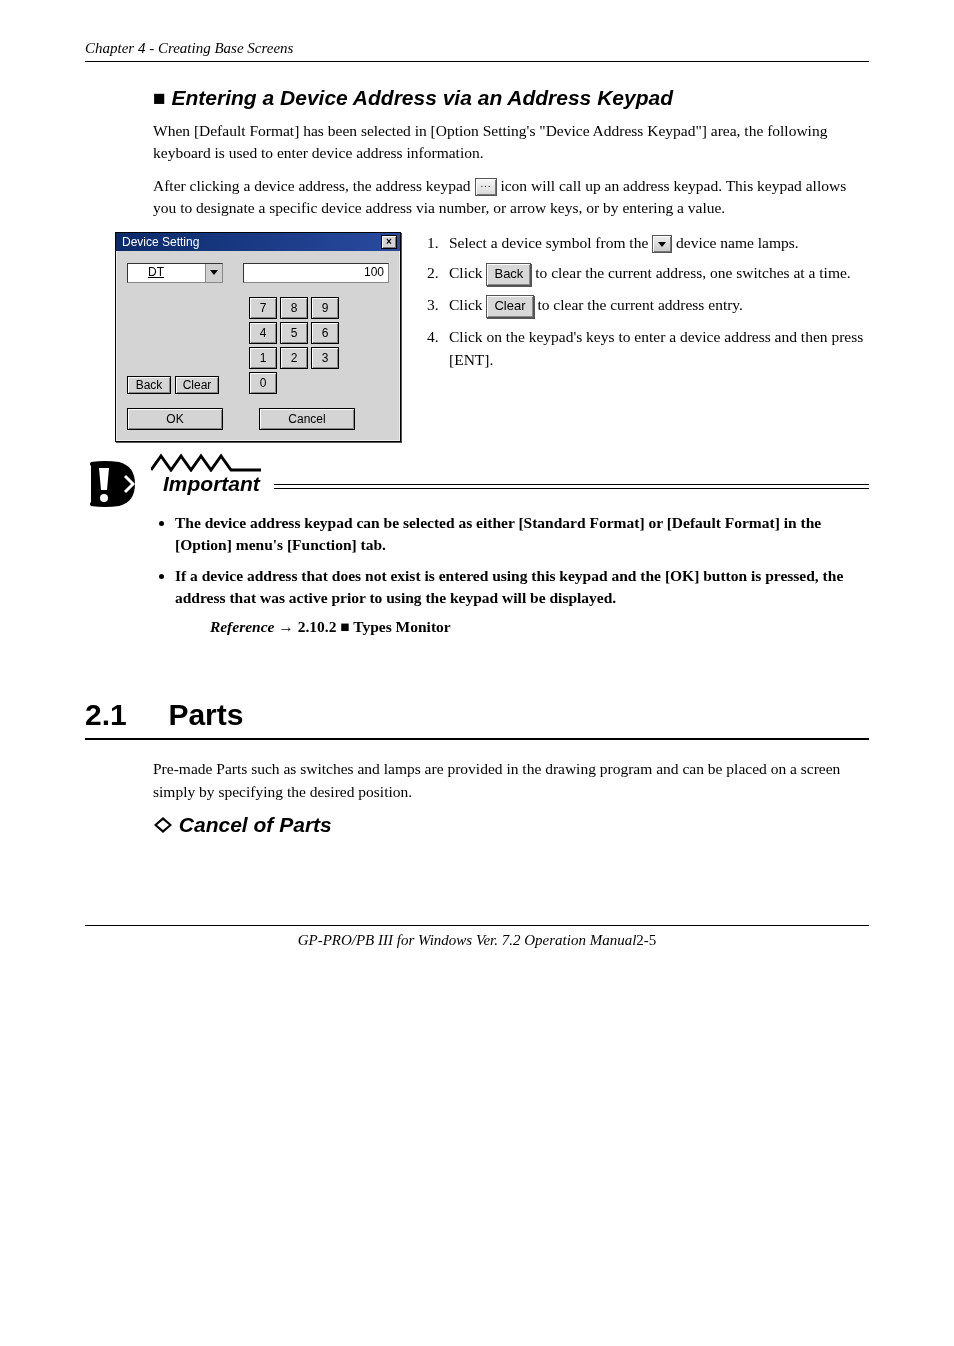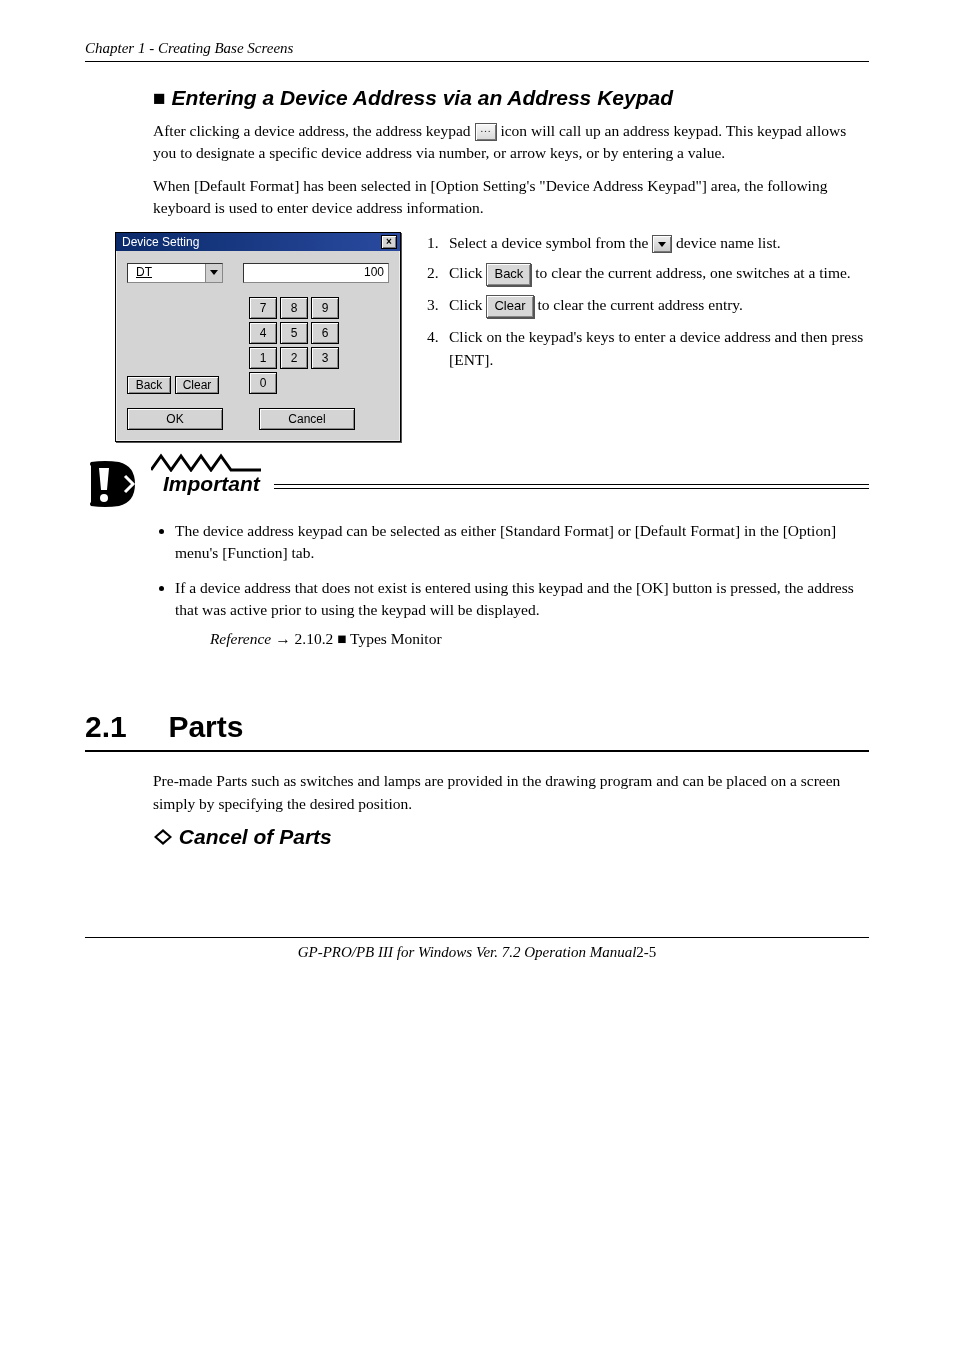--- a/index.html
+++ b/index.html
@@ -309,7 +309,7 @@
 
 <div class="page">
 
-  <div class="chapter-header">Chapter 1 - Creating Base Screens</div>
+  <div class="chapter-header">Chapter 4 - Creating Base Screens</div>
   <hr class="header-rule">
 
   <div class="section-heading">■ Entering a Device Address via an Address Keypad</div>

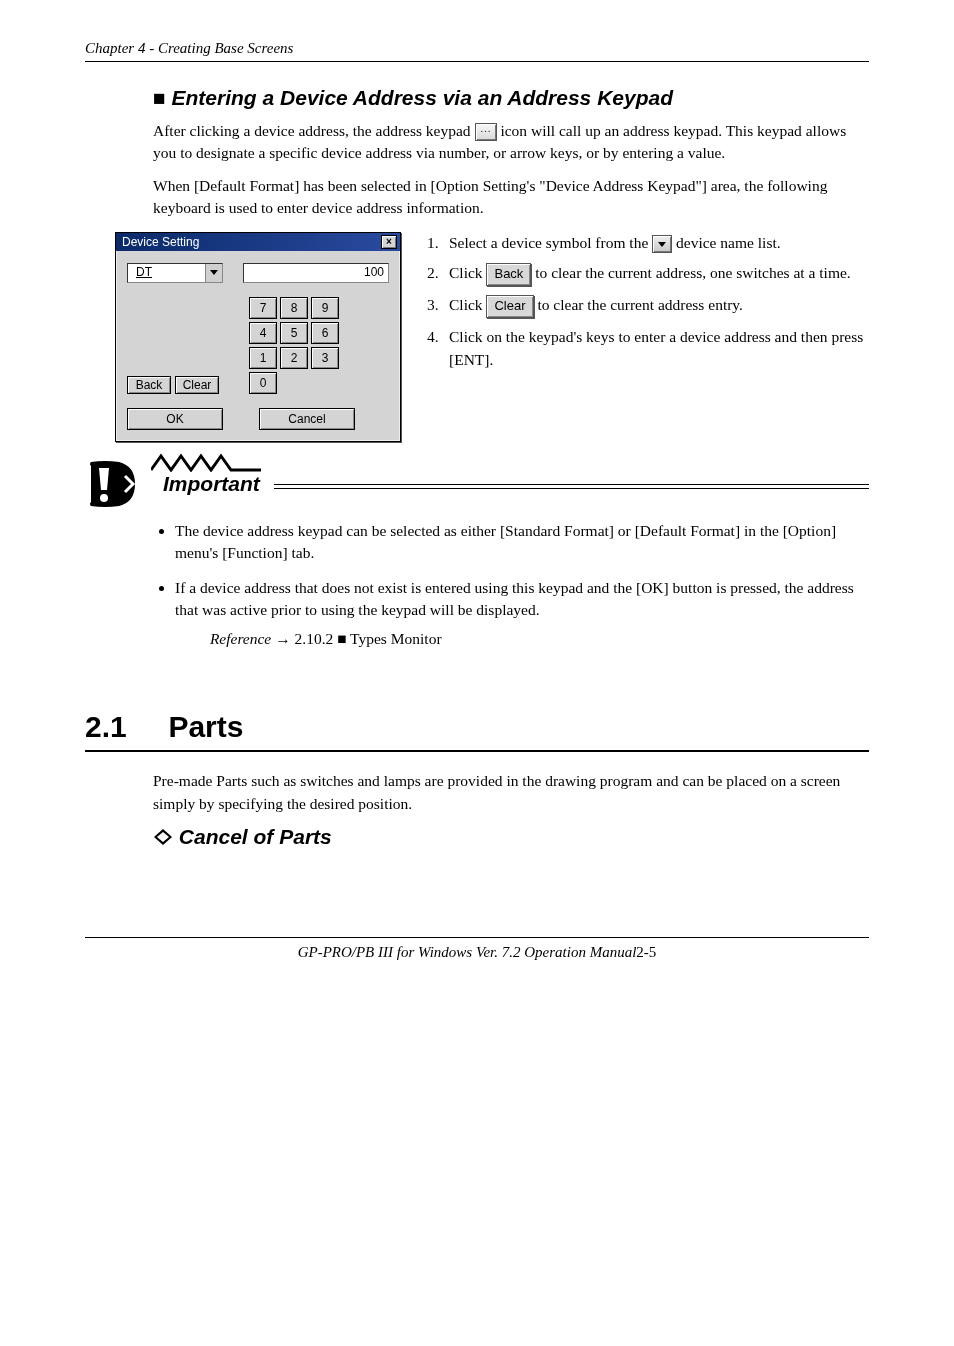--- a/index.html
+++ b/index.html
@@ -314,13 +314,13 @@
 
   <div class="section-heading">■ Entering a Device Address via an Address Keypad</div>
 
+  <p class="body-text">When [Default Format] has been selected in [Option Setting's "Device Address Keypad"] area, the following keyboard is used to enter device address information.</p>
+
   <p class="body-text">
     <span>After clicking a device address, the address keypad </span>
     <span class="ellipsis-btn"></span>
     <span> icon will call up an address keypad. This keypad allows you to designate a specific device address via number, or arrow keys, or by entering a value.</span>
   </p>
-
-  <p class="body-text">When [Default Format] has been selected in [Option Setting's "Device Address Keypad"] area, the following keyboard is used to enter device address information.</p>
 
   <div class="side-area">
 

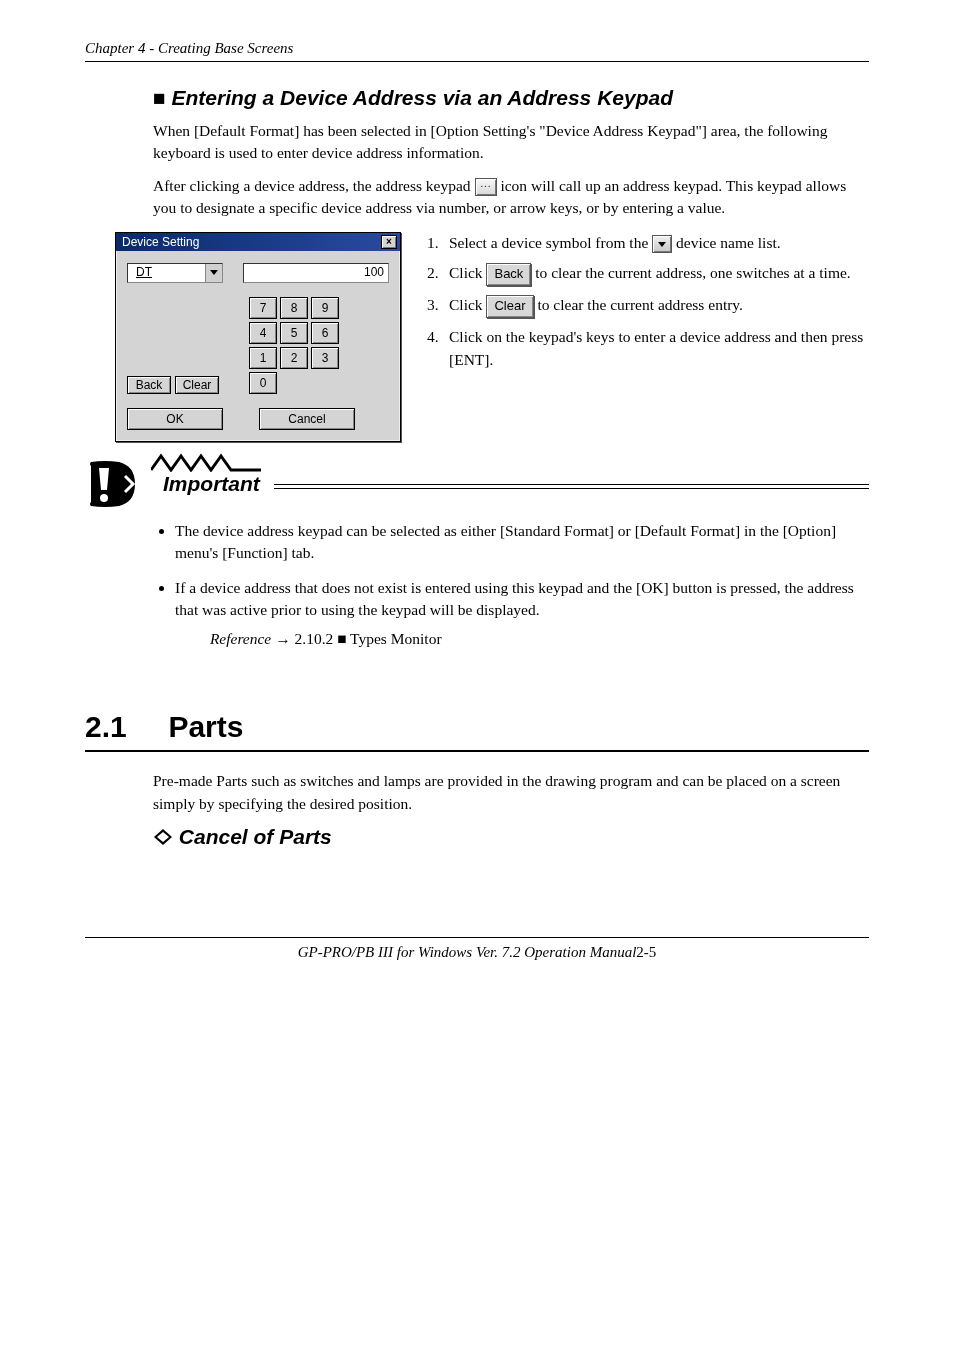--- a/index.html
+++ b/index.html
@@ -370,7 +370,7 @@
         <div class="txt">
           <span>Select a device symbol from the </span>
           <span class="dropdown-icon-sm"></span>
-          <span> device name list.</span>
+          <span> device name lamps.</span>
         </div>
       </div>
       <div class="step">

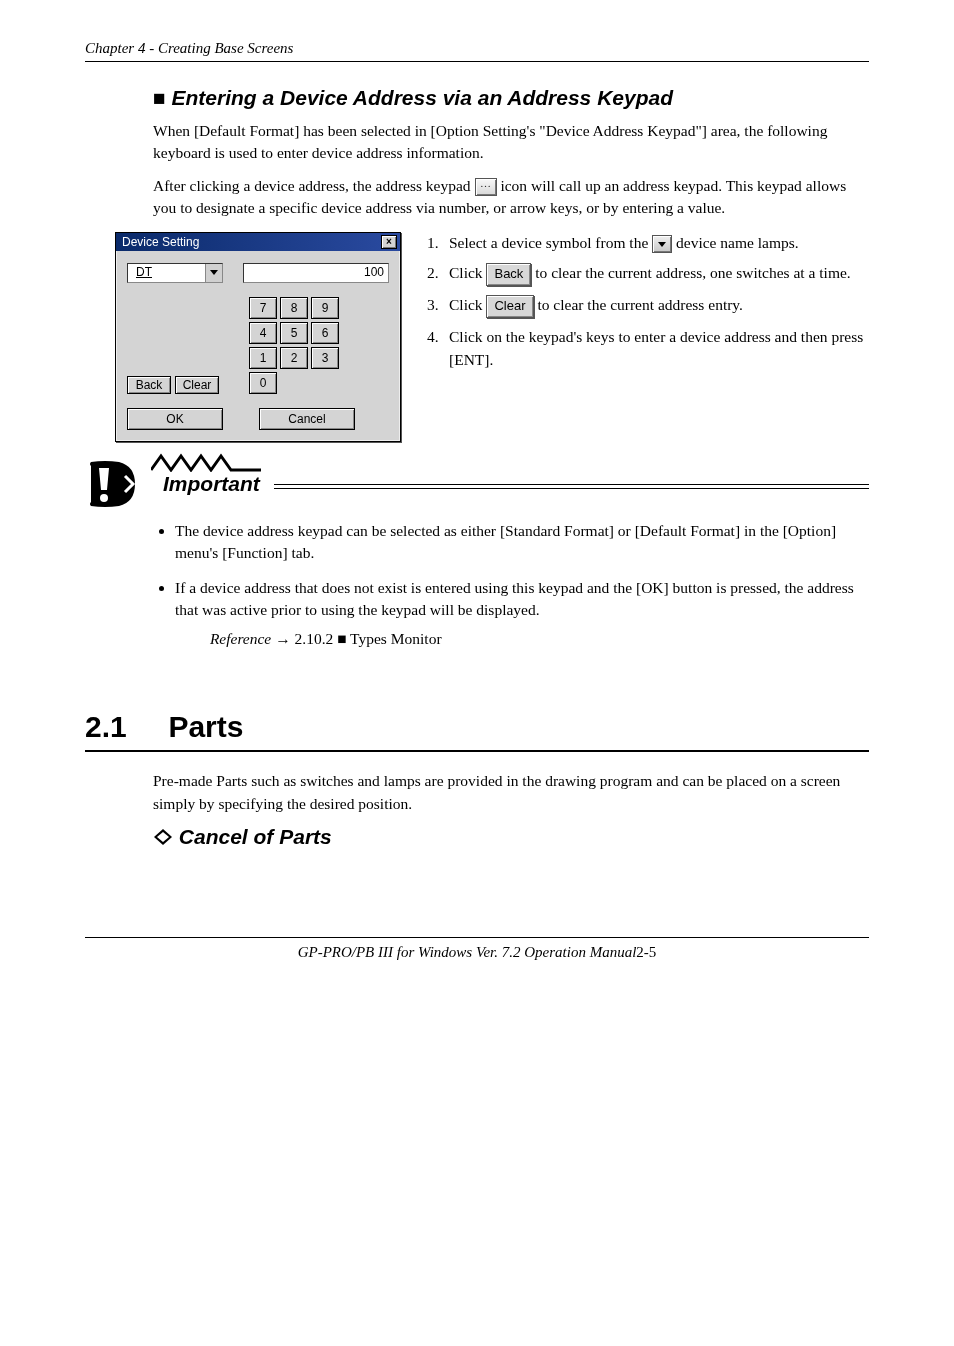--- a/index.html
+++ b/index.html
@@ -155,7 +155,7 @@
   }
   .combo .combo-text {
     flex: 1;
-    padding: 1px 8px;
+    padding: 1px 20px;
     font-size: 12px;
     text-decoration: underline;
   }

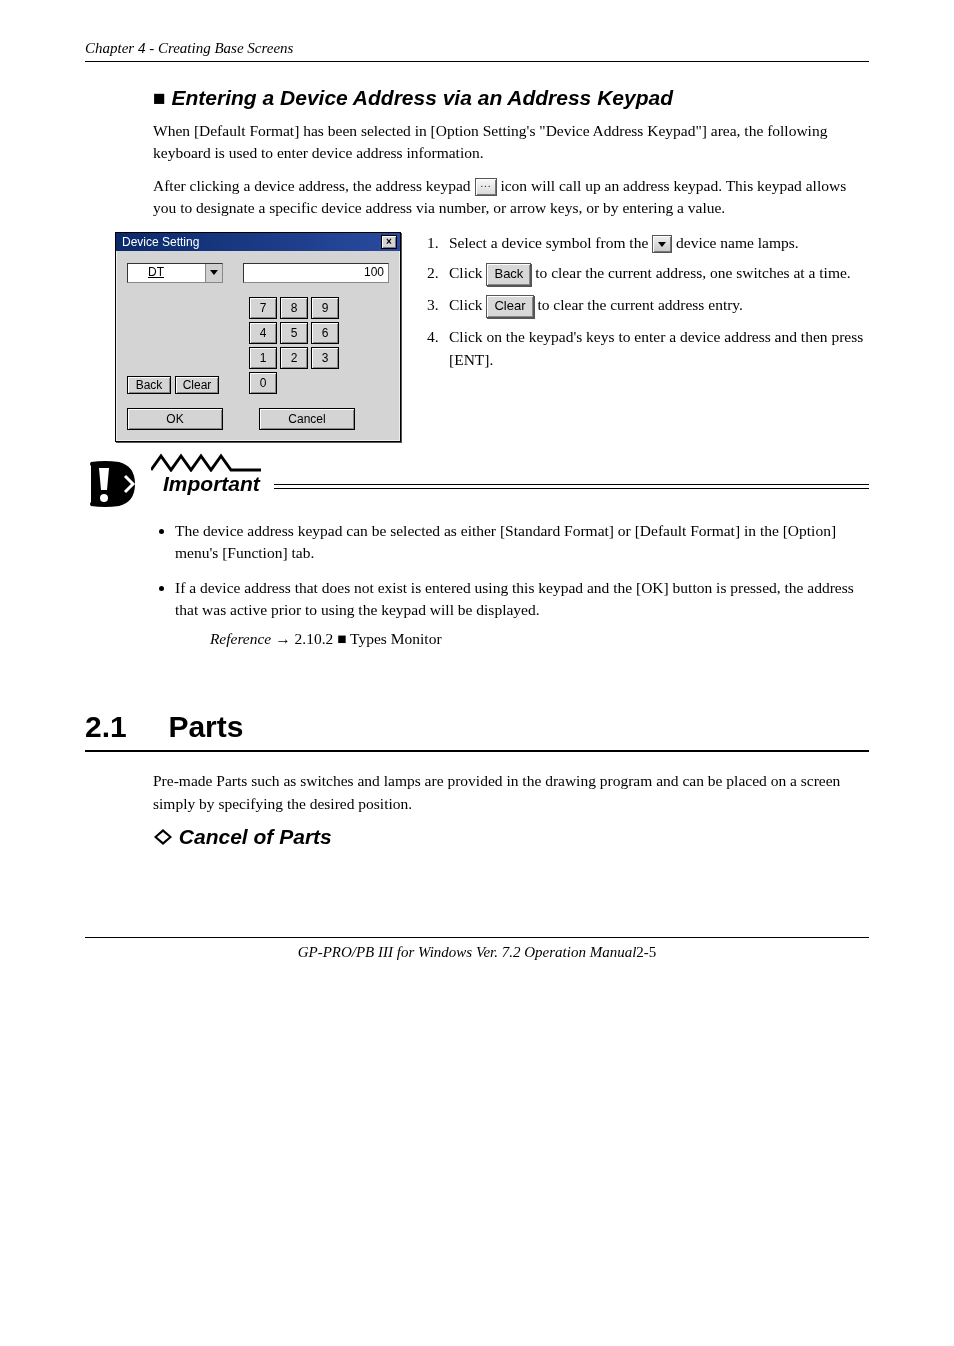--- a/index.html
+++ b/index.html
@@ -259,8 +259,9 @@
   }
   .bullets li {
     list-style: disc;
-    margin: 12px 0 8px 18px;
+    margin: 4px 0 8px 18px;
     line-height: 1.45;
+    font-weight: bold;
   }
 
   

